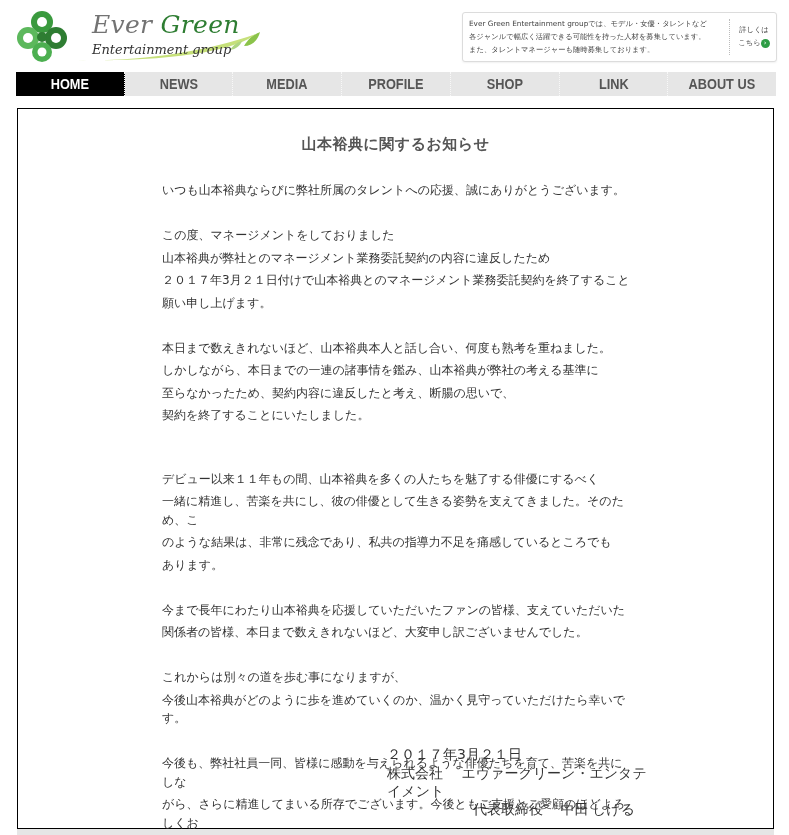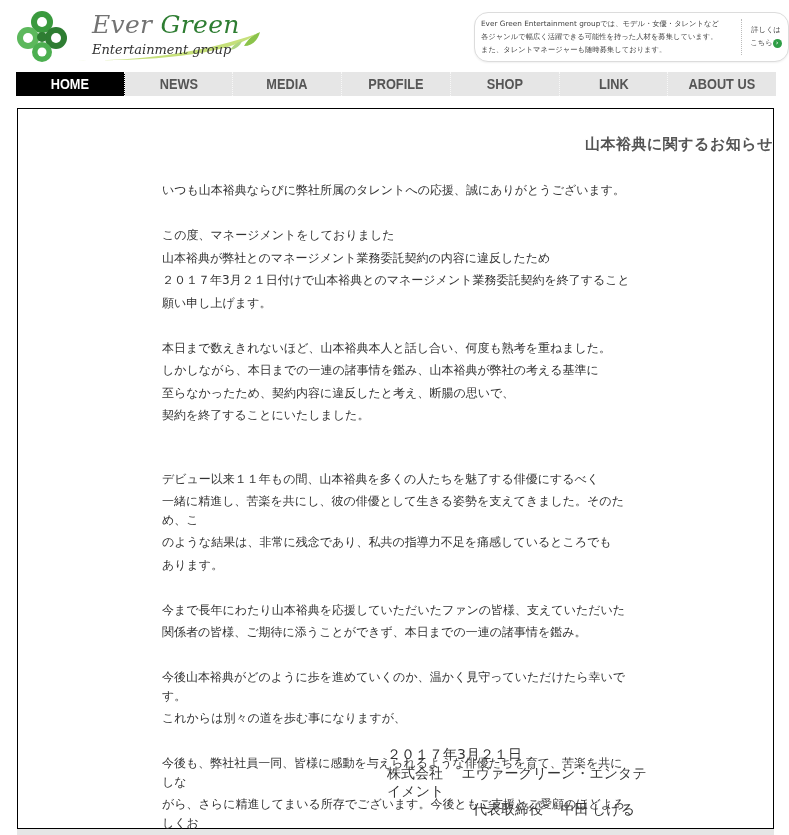--- a/index.html
+++ b/index.html
@@ -13,7 +13,7 @@
   .logo .title .ever { color:#737373; }
   .logo .sub { position:absolute; left:78px; top:36px; font-family:"DejaVu Serif", serif; font-style:italic; font-size:13px; color:#333; white-space:nowrap; }
 
-  .recruit { position:absolute; left:462px; top:12px; width:313px; height:48px; border:1px solid #dcdcdc; border-radius:14px; background:#fff; box-shadow:0 1px 2px rgba(0,0,0,0.06);margin-left:12px; }
+  .recruit { position:absolute; left:462px; top:12px; width:313px; height:48px; border:1px solid #dcdcdc; border-radius:3px; background:#fff; box-shadow:0 1px 2px rgba(0,0,0,0.06); }
   .recruit .text { position:absolute; left:6px; top:4px; width:258px; font-size:7.3px; line-height:13px; color:#444; }
   .recruit .sep { position:absolute; left:266px; top:6px; height:36px; border-left:1px dotted #bbb; }
   .recruit .more { position:absolute; left:272px; top:10px; width:38px; font-size:7.3px; line-height:13px; color:#444; text-align:center; }

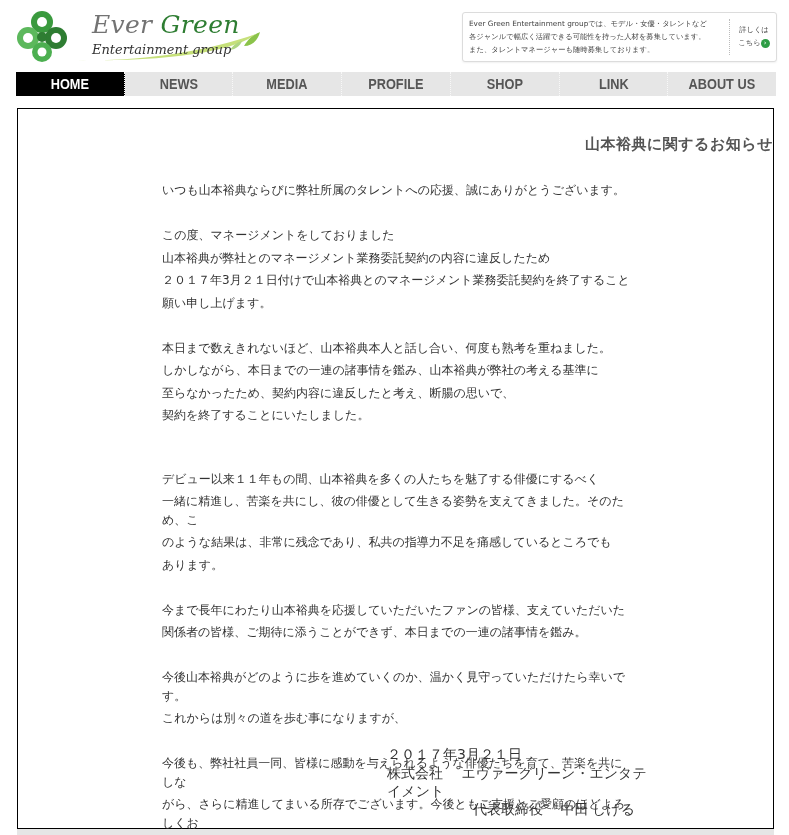--- a/index.html
+++ b/index.html
@@ -31,7 +31,7 @@
   .content { position:absolute; left:17px; top:108px; width:757px; height:721px; border:1px solid #000; box-sizing:border-box; background:#fff; }
   .bottom-strip { position:absolute; left:17px; top:829px; width:757px; height:6px; background:#e6e6e6; }
 
-  .notice-title { position:absolute; left:0; top:26px; width:100%; text-align:right; font-size:15px; font-weight:bold; color:#555; letter-spacing:0.5px; }
+  .notice-title { position:absolute; left:0; top:26px; width:100%; text-align:center; font-size:15px; font-weight:bold; color:#555; letter-spacing:0.5px; }
   .body-text { position:absolute; left:140px; top:68px; width:480px; font-size:12px; line-height:18.5px; color:#333; }
   .body-text p { margin:4px; }
   .body-text .gap { height:18.5px; }

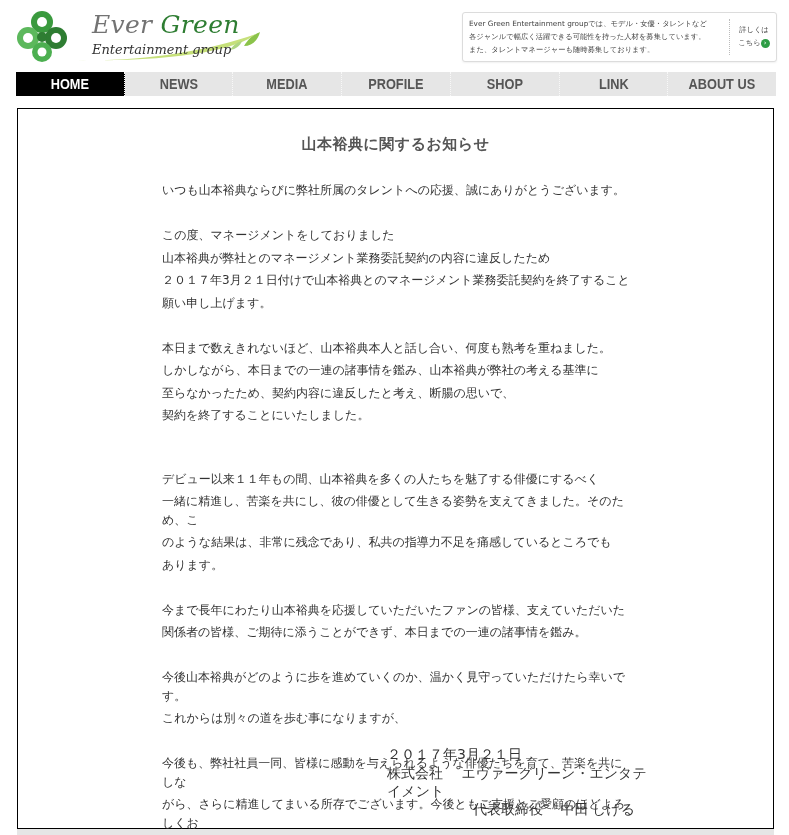--- a/index.html
+++ b/index.html
@@ -127,7 +127,7 @@
     <div class="gap"></div>
 
     <p>今まで長年にわたり山本裕典を応援していただいたファンの皆様、支えていただいた</p>
-    <p>関係者の皆様、ご期待に添うことができず、本日までの一連の諸事情を鑑み。</p>
+    <p>関係者の皆様、本日まで数えきれないほど、大変申し訳ございませんでした。</p>
     <div class="gap"></div>
 
     <p>今後山本裕典がどのように歩を進めていくのか、温かく見守っていただけたら幸いです。</p>

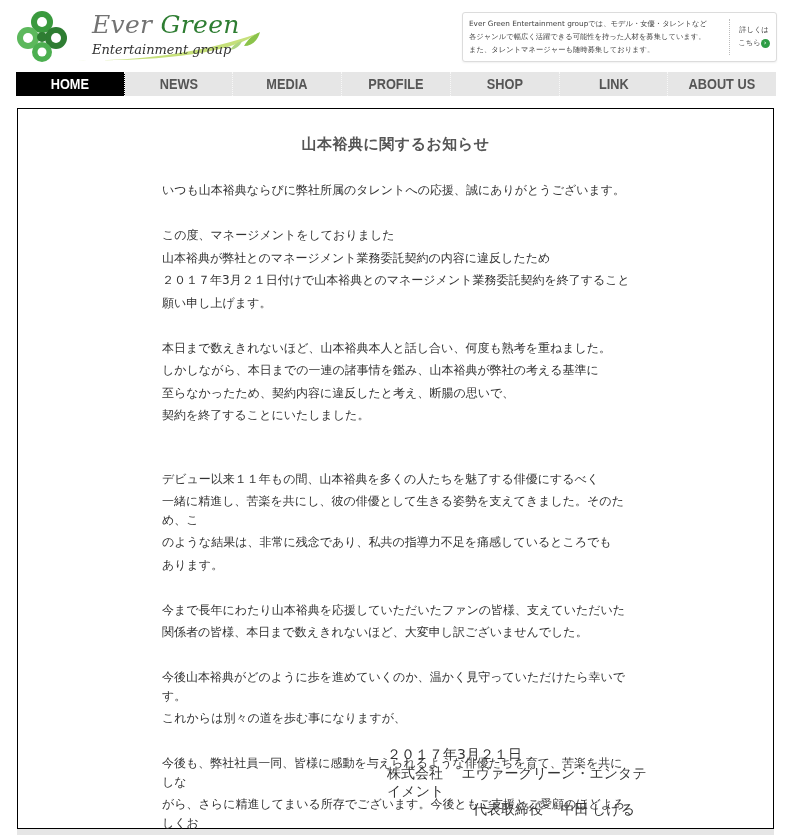--- a/index.html
+++ b/index.html
@@ -130,8 +130,8 @@
     <p>関係者の皆様、本日まで数えきれないほど、大変申し訳ございませんでした。</p>
     <div class="gap"></div>
 
+    <p>これからは別々の道を歩む事になりますが、</p>
     <p>今後山本裕典がどのように歩を進めていくのか、温かく見守っていただけたら幸いです。</p>
-    <p>これからは別々の道を歩む事になりますが、</p>
     <div class="gap"></div>
 
     <p>今後も、弊社社員一同、皆様に感動を与えられるような俳優たちを育て、苦楽を共にしな</p>

